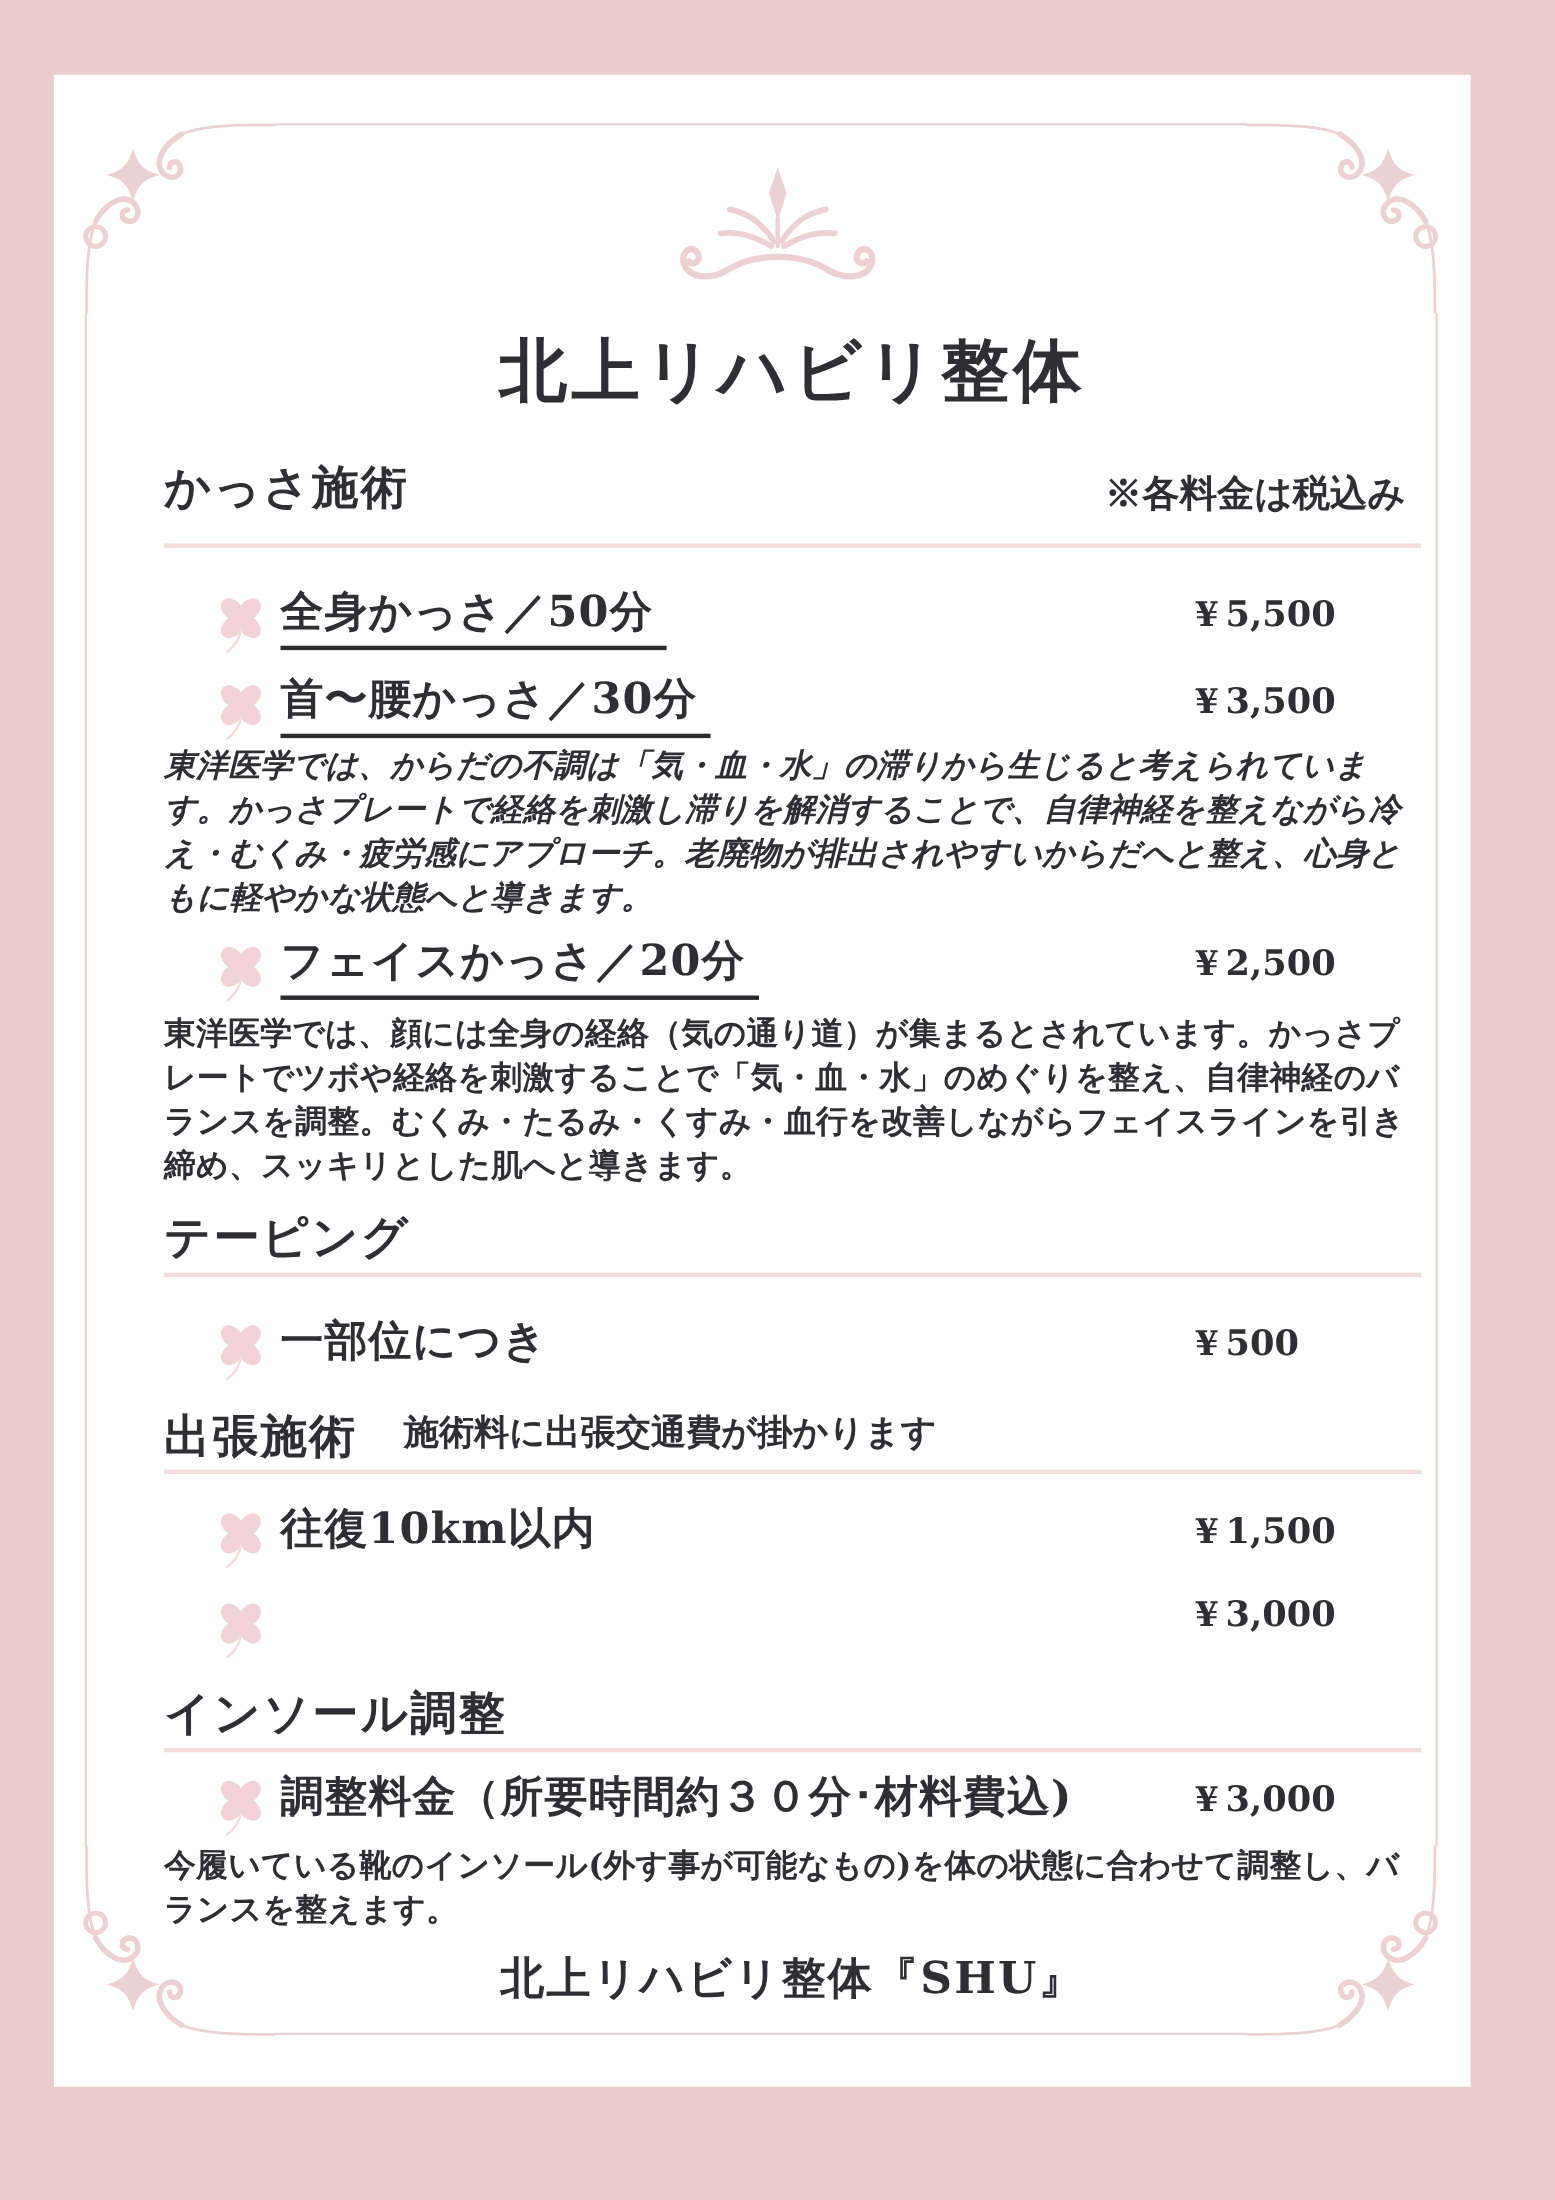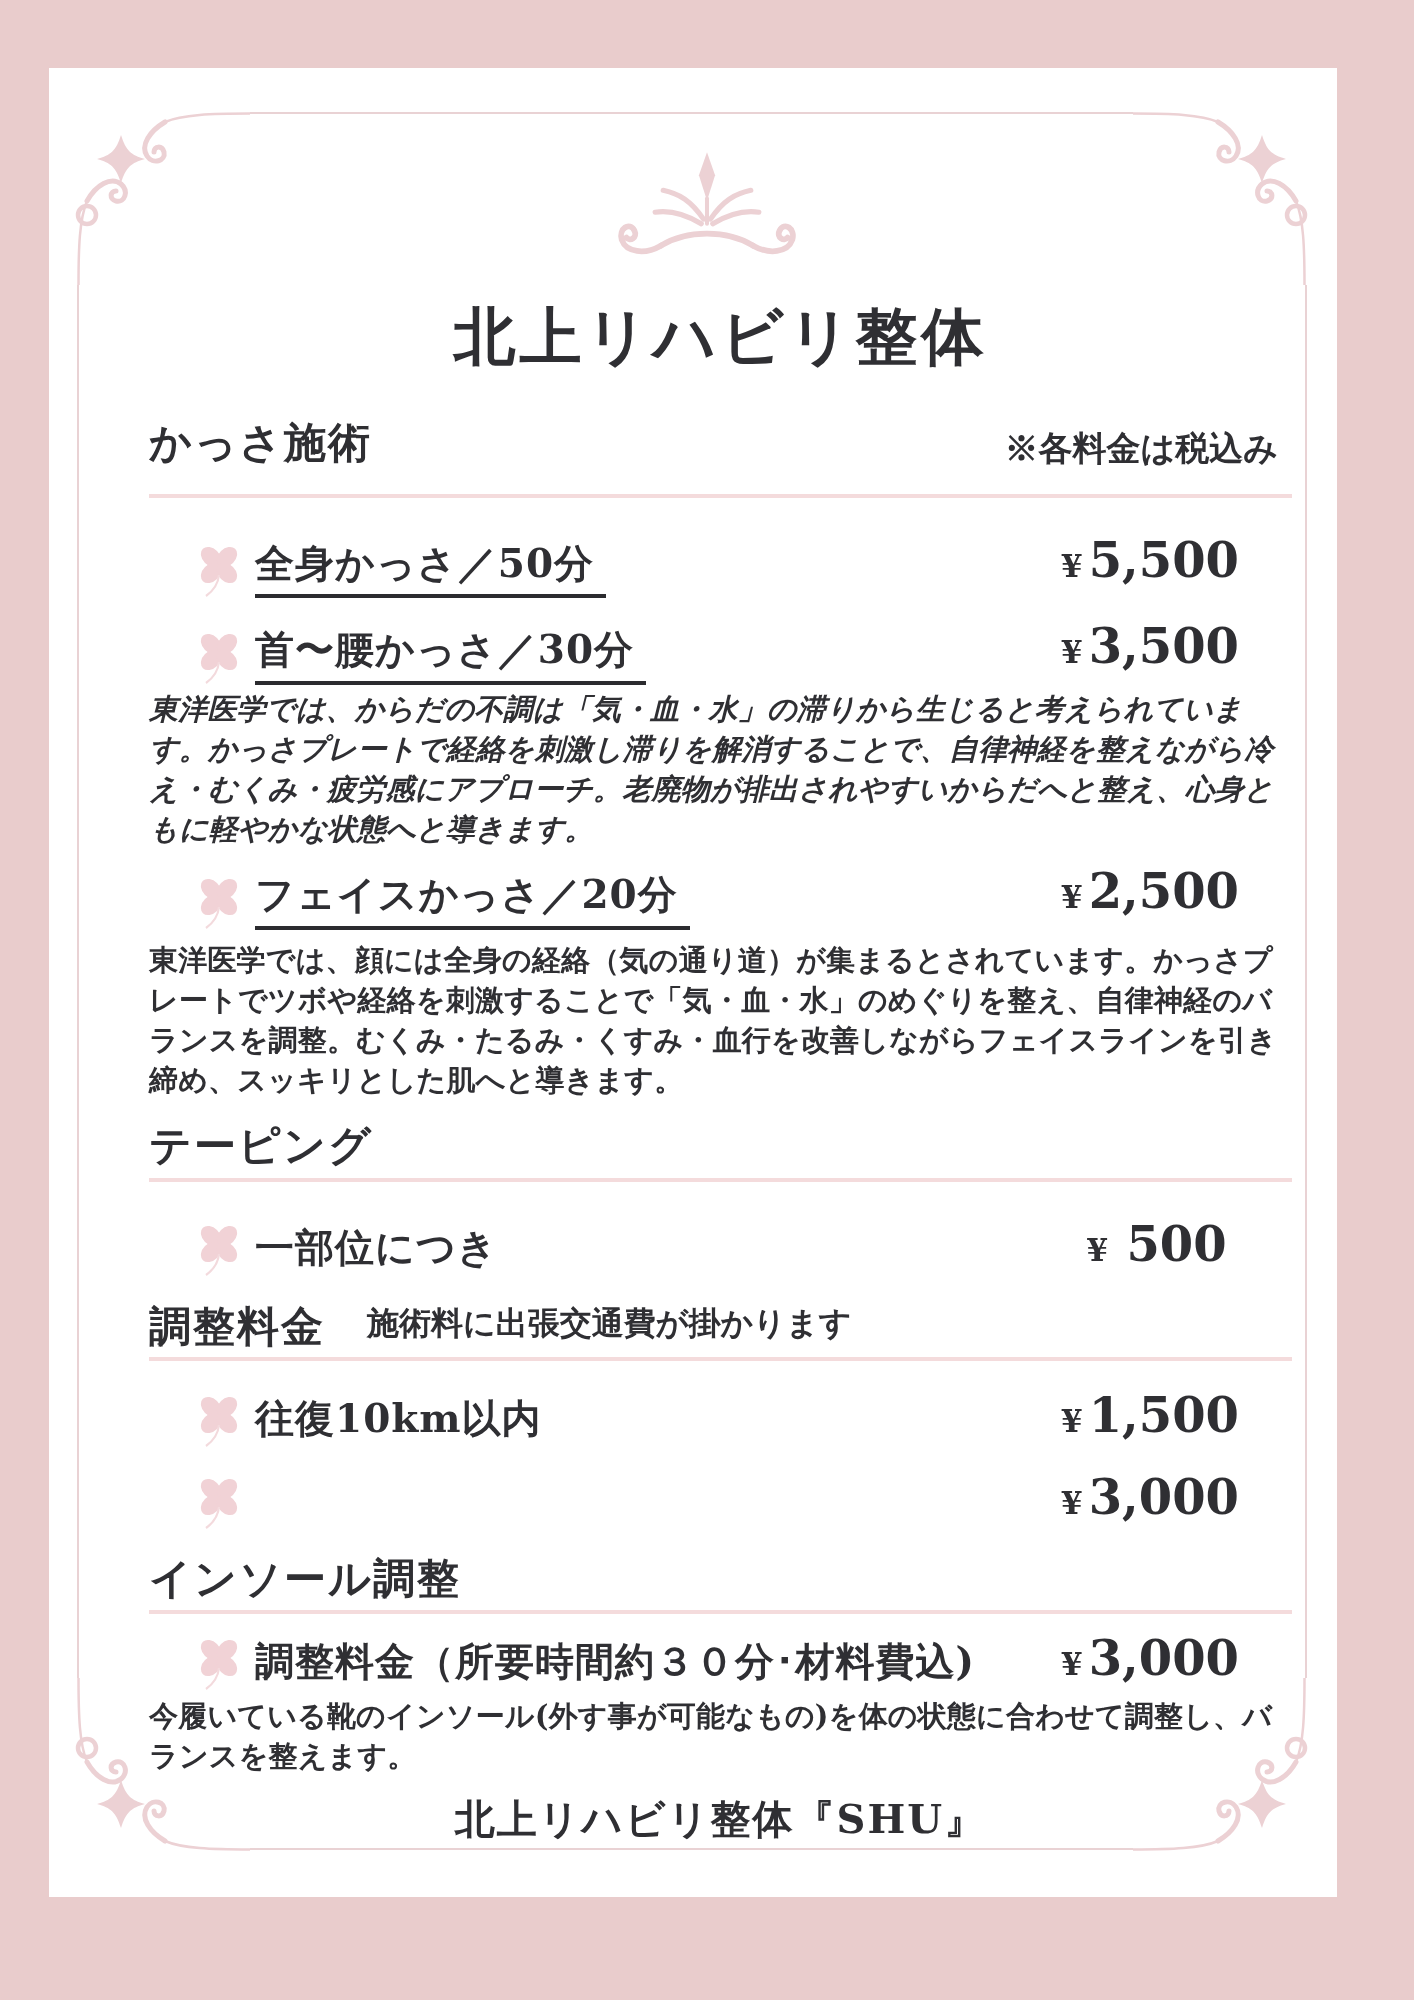--- a/index.html
+++ b/index.html
@@ -48,7 +48,7 @@
   .underlined{border-bottom:4px solid #2b2b2f;padding:0 12px 7px 0;}
   .price{margin-left:auto;margin-right:53px;display:flex;align-items:baseline;flex:0 0 auto;white-space:nowrap;}
   .yen{font-size:31px;font-weight:bold;margin-right:6px;}
-  .amt{font-size:48px;font-weight:bold;min-width:125px;text-align:center;}
+  .amt{font-size:32px;font-weight:bold;min-width:125px;text-align:left;}
 
   .desc{font-size:29px;font-weight:bold;line-height:1.38;letter-spacing:0.2px;margin:0;}
 

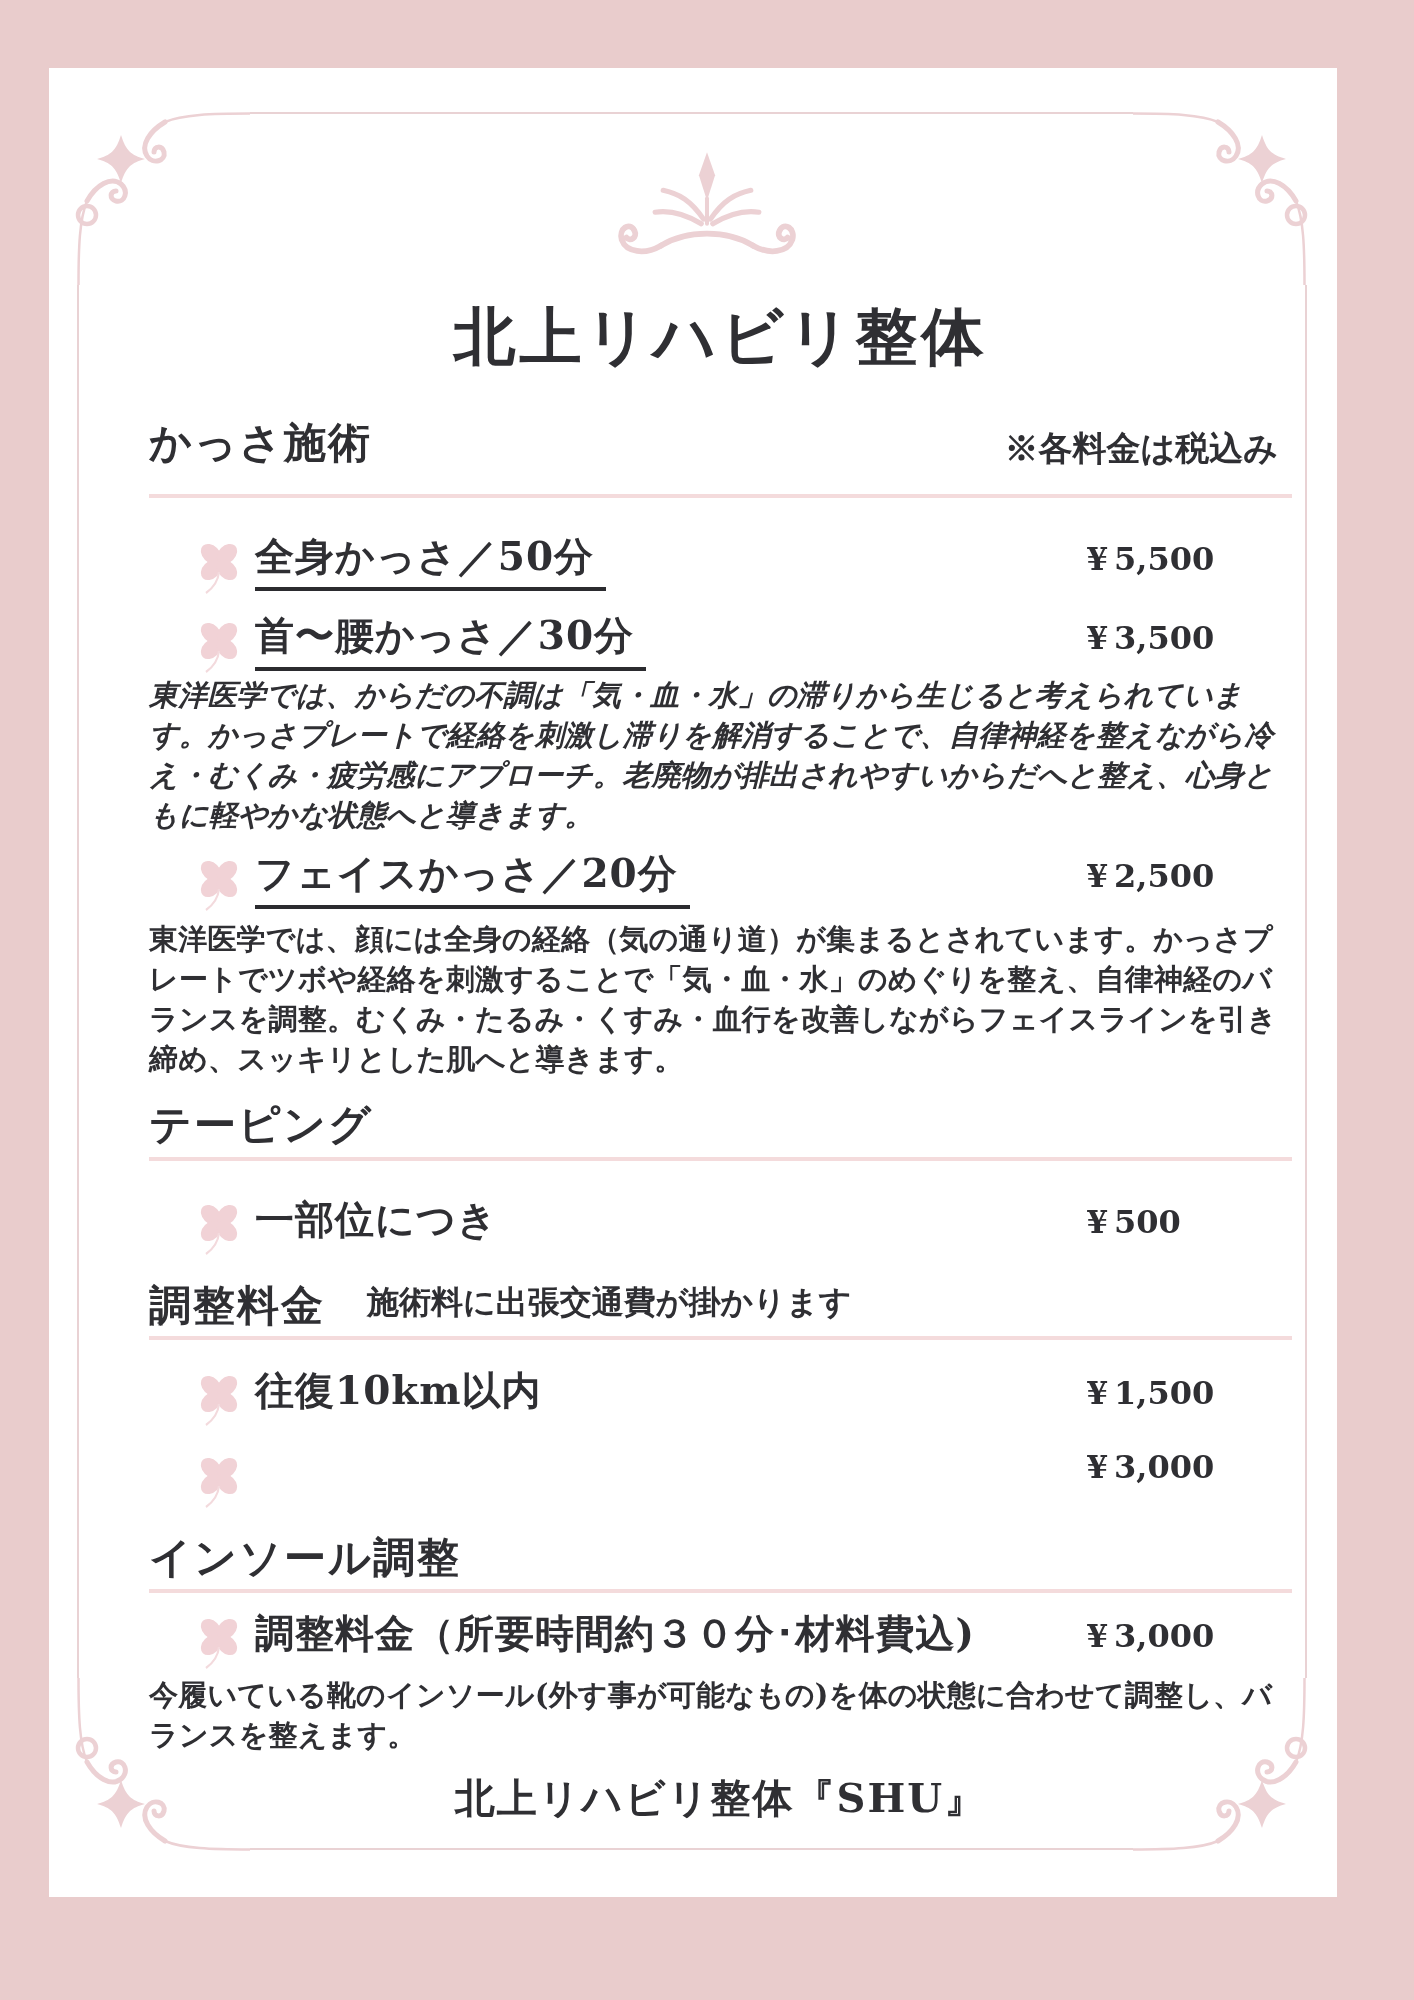--- a/index.html
+++ b/index.html
@@ -181,7 +181,7 @@
       </div>
 
       <div class="sec-row with-note" style="margin-top:30px;">
-        <h2 class="sec-h">調整料金</h2>
+        <h2 class="sec-h">出張施術</h2>
         <span class="sec-note">施術料に出張交通費が掛かります</span>
       </div>
       <div class="rule" style="margin-top:6px;"></div>

